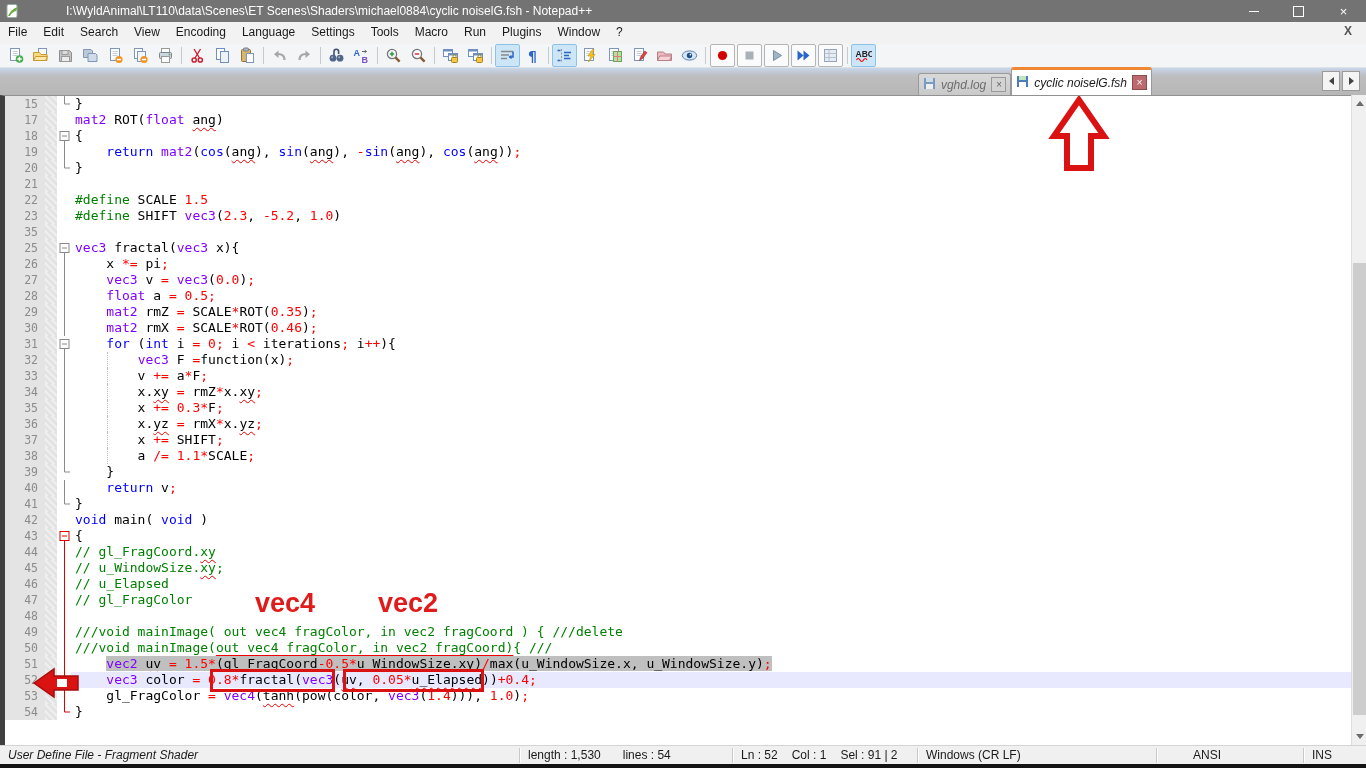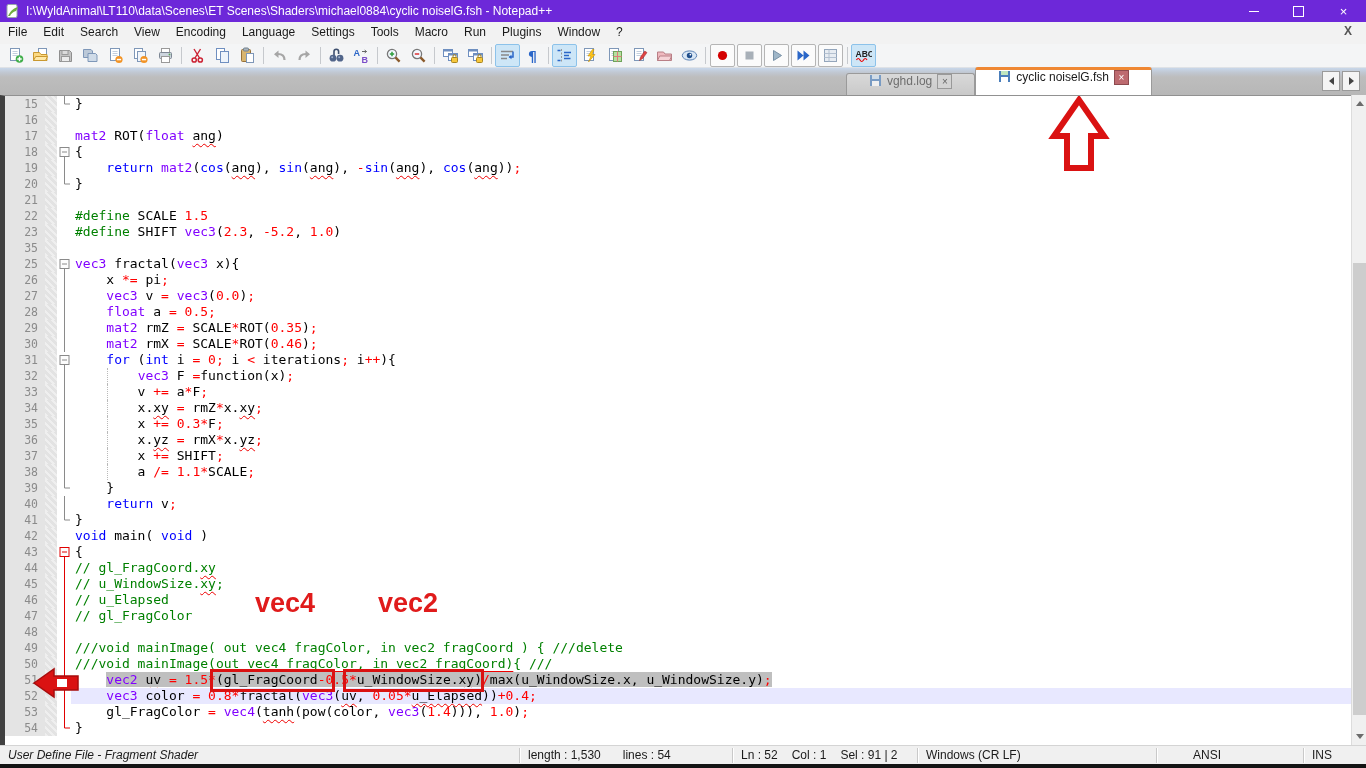--- a/index.html
+++ b/index.html
@@ -6,8 +6,8 @@
   #root{position:relative;width:1366px;height:768px;background:#fff;overflow:hidden;
         font-family:"Liberation Sans",sans-serif;box-sizing:border-box;}
   
-  .titlebar{position:absolute;left:0;top:0;width:100%;height:22px;background:#6d28d9;
-            color:#fff;display:flex;align-items:center;font-size:12px;}
+  .titlebar{position:absolute;left:0;top:0;width:100%;height:22px;background:#737373;
+            color:#fff;display:flex;align-items:center;font-size:12px;gap:40px;}
   .title-icon{margin:0 6px 0 6px;display:flex;align-items:center;}
   .title-text{white-space:nowrap;overflow:hidden;}
   .win-controls{margin-left:auto;display:flex;height:100%;}

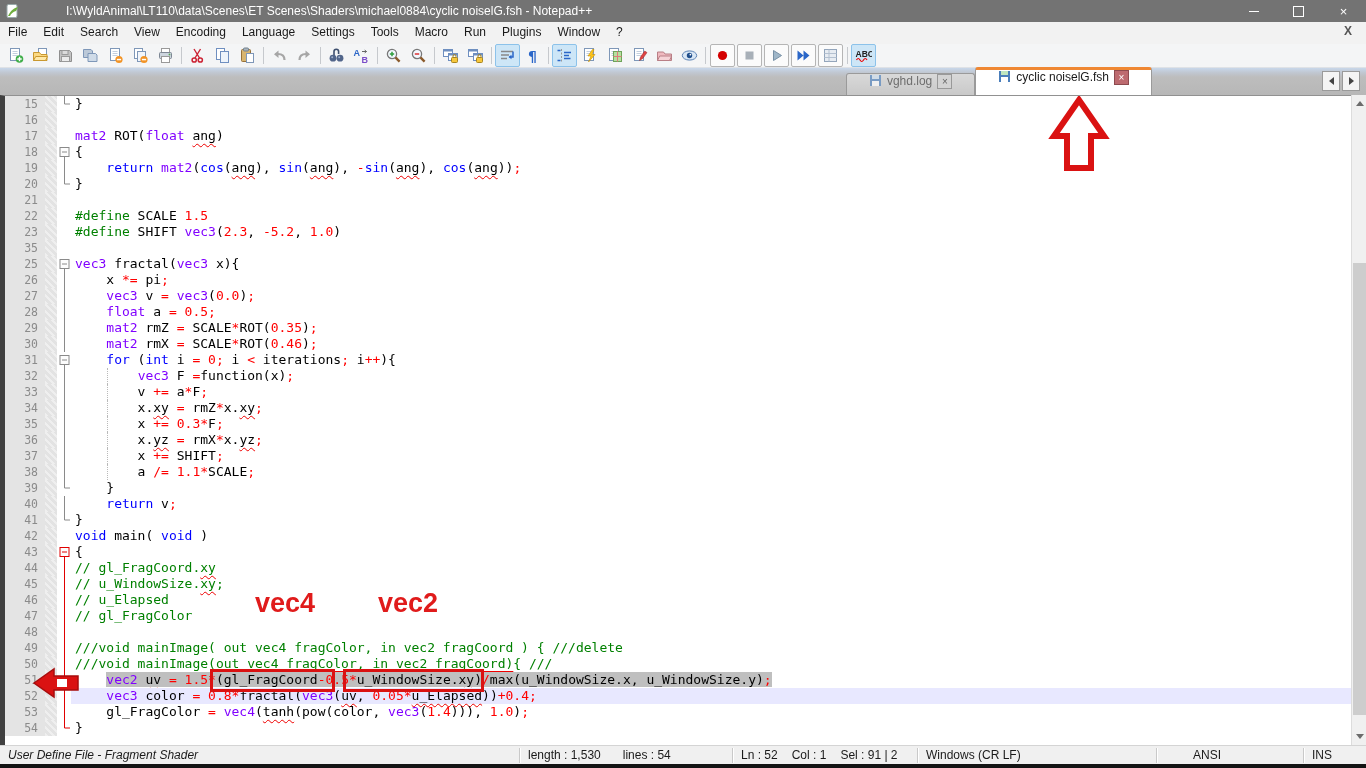--- a/index.html
+++ b/index.html
@@ -31,9 +31,9 @@
           background:linear-gradient(180deg,#c8d7ea 0px,#c0c6cf 5px,#bdbdbd 9px,#b7b7b7 100%);
           display:flex;align-items:flex-end;}
   .tab-spacer{flex:1;}
-  .tab{display:flex;gap:5px;font-size:12px;height:21px;padding:0 22px;
+  .tab{display:flex;align-items:center;gap:5px;font-size:12px;height:21px;padding:0 4px;
        background:linear-gradient(#d9d9d9,#c9c9c9);border:1px solid #9a9a9a;border-bottom:none;
-       color:#6e6e6e;border-radius:3px 3px 0 0;}
+       color:#6e6e6e;border-radius:3px 3px 0 0;font-style:italic;}
   .tab.active{background:#fff;height:25px;color:#1a1a1a;border-top:3px solid #ef8733;padding-top:0;}
   .tab-close{width:13px;height:13px;display:flex;align-items:center;justify-content:center;
              font-size:10px;line-height:1;border:1px solid #999;background:#d3d3d3;color:#666;}

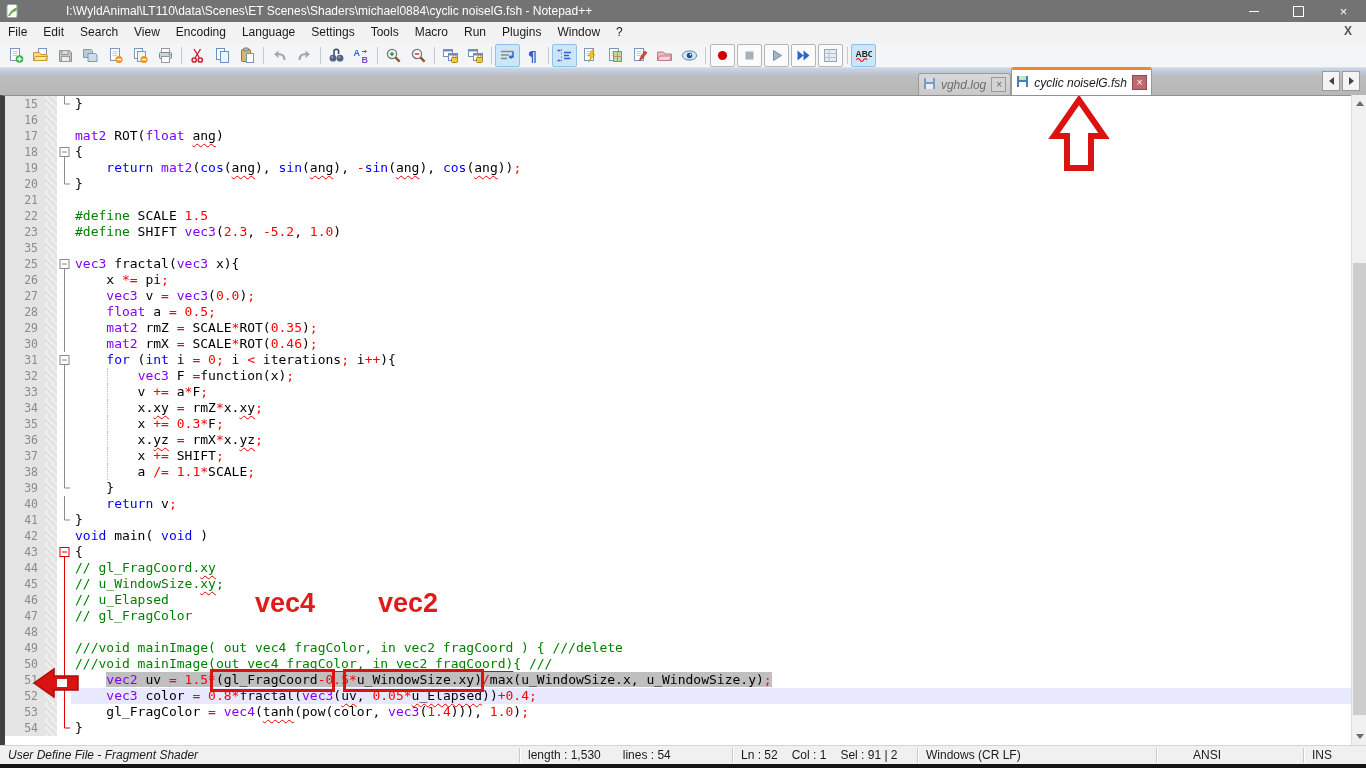--- a/index.html
+++ b/index.html
@@ -389,7 +389,6 @@
       <div class="row"><span class="ln">15</span><span class="bm"></span><span class="fold"><svg width="14" height="16">
             <path d="M7.5 0V8H13" fill="none" stroke="#8a8a8a"></path>
           </svg></span><span class="codecell"><span class="tk-p">}</span></span></div>
-      <div class="row"><span class="ln">16</span><span class="bm"></span><span class="fold"></span><span class="codecell"></span></div>
       <div class="row"><span class="ln">17</span><span class="bm"></span><span class="fold"></span><span class="codecell"><span class="tk-t">mat2</span><span class="tk-p"> ROT(</span><span class="tk-t">float</span><span class="tk-p"> </span><span class="tk-p sq">ang</span><span class="tk-p">)</span></span></div>
       <div class="row"><span class="ln">18</span><span class="bm"></span><span class="fold"><svg width="14" height="16">
             <rect x="3" y="3.5" width="9" height="9" fill="#fdfdfd" stroke="#8a8a8a"></rect>

